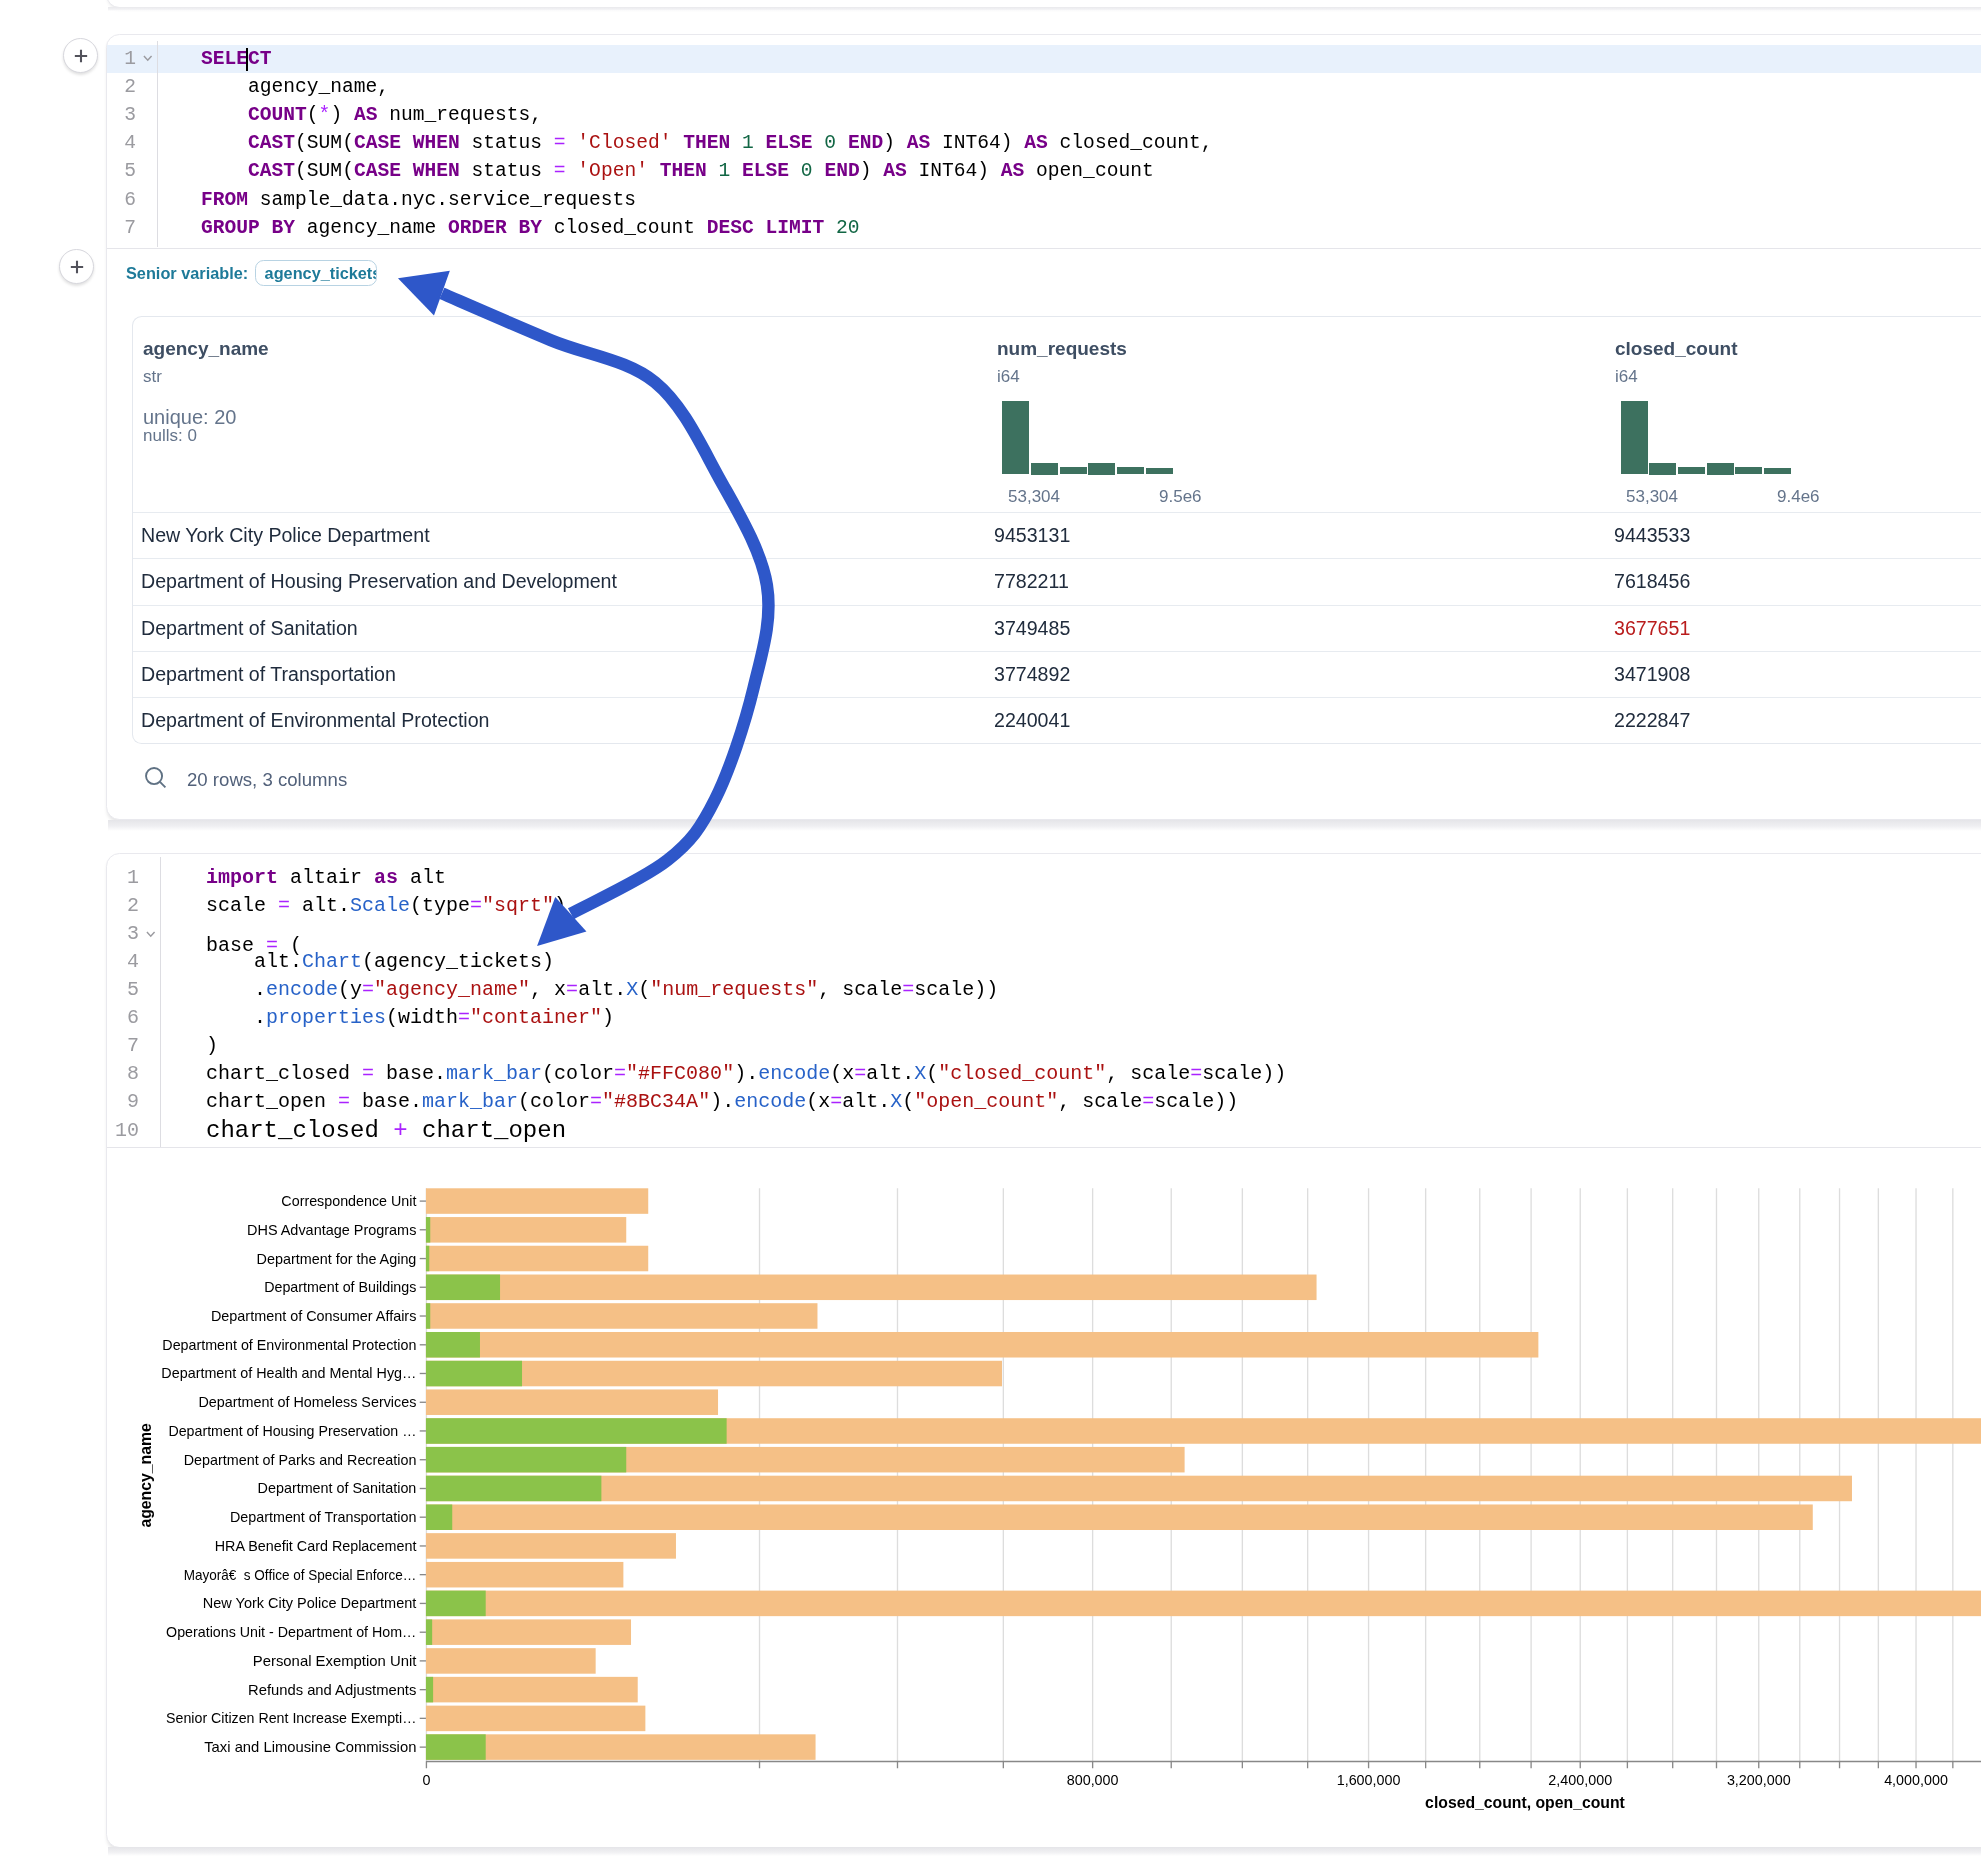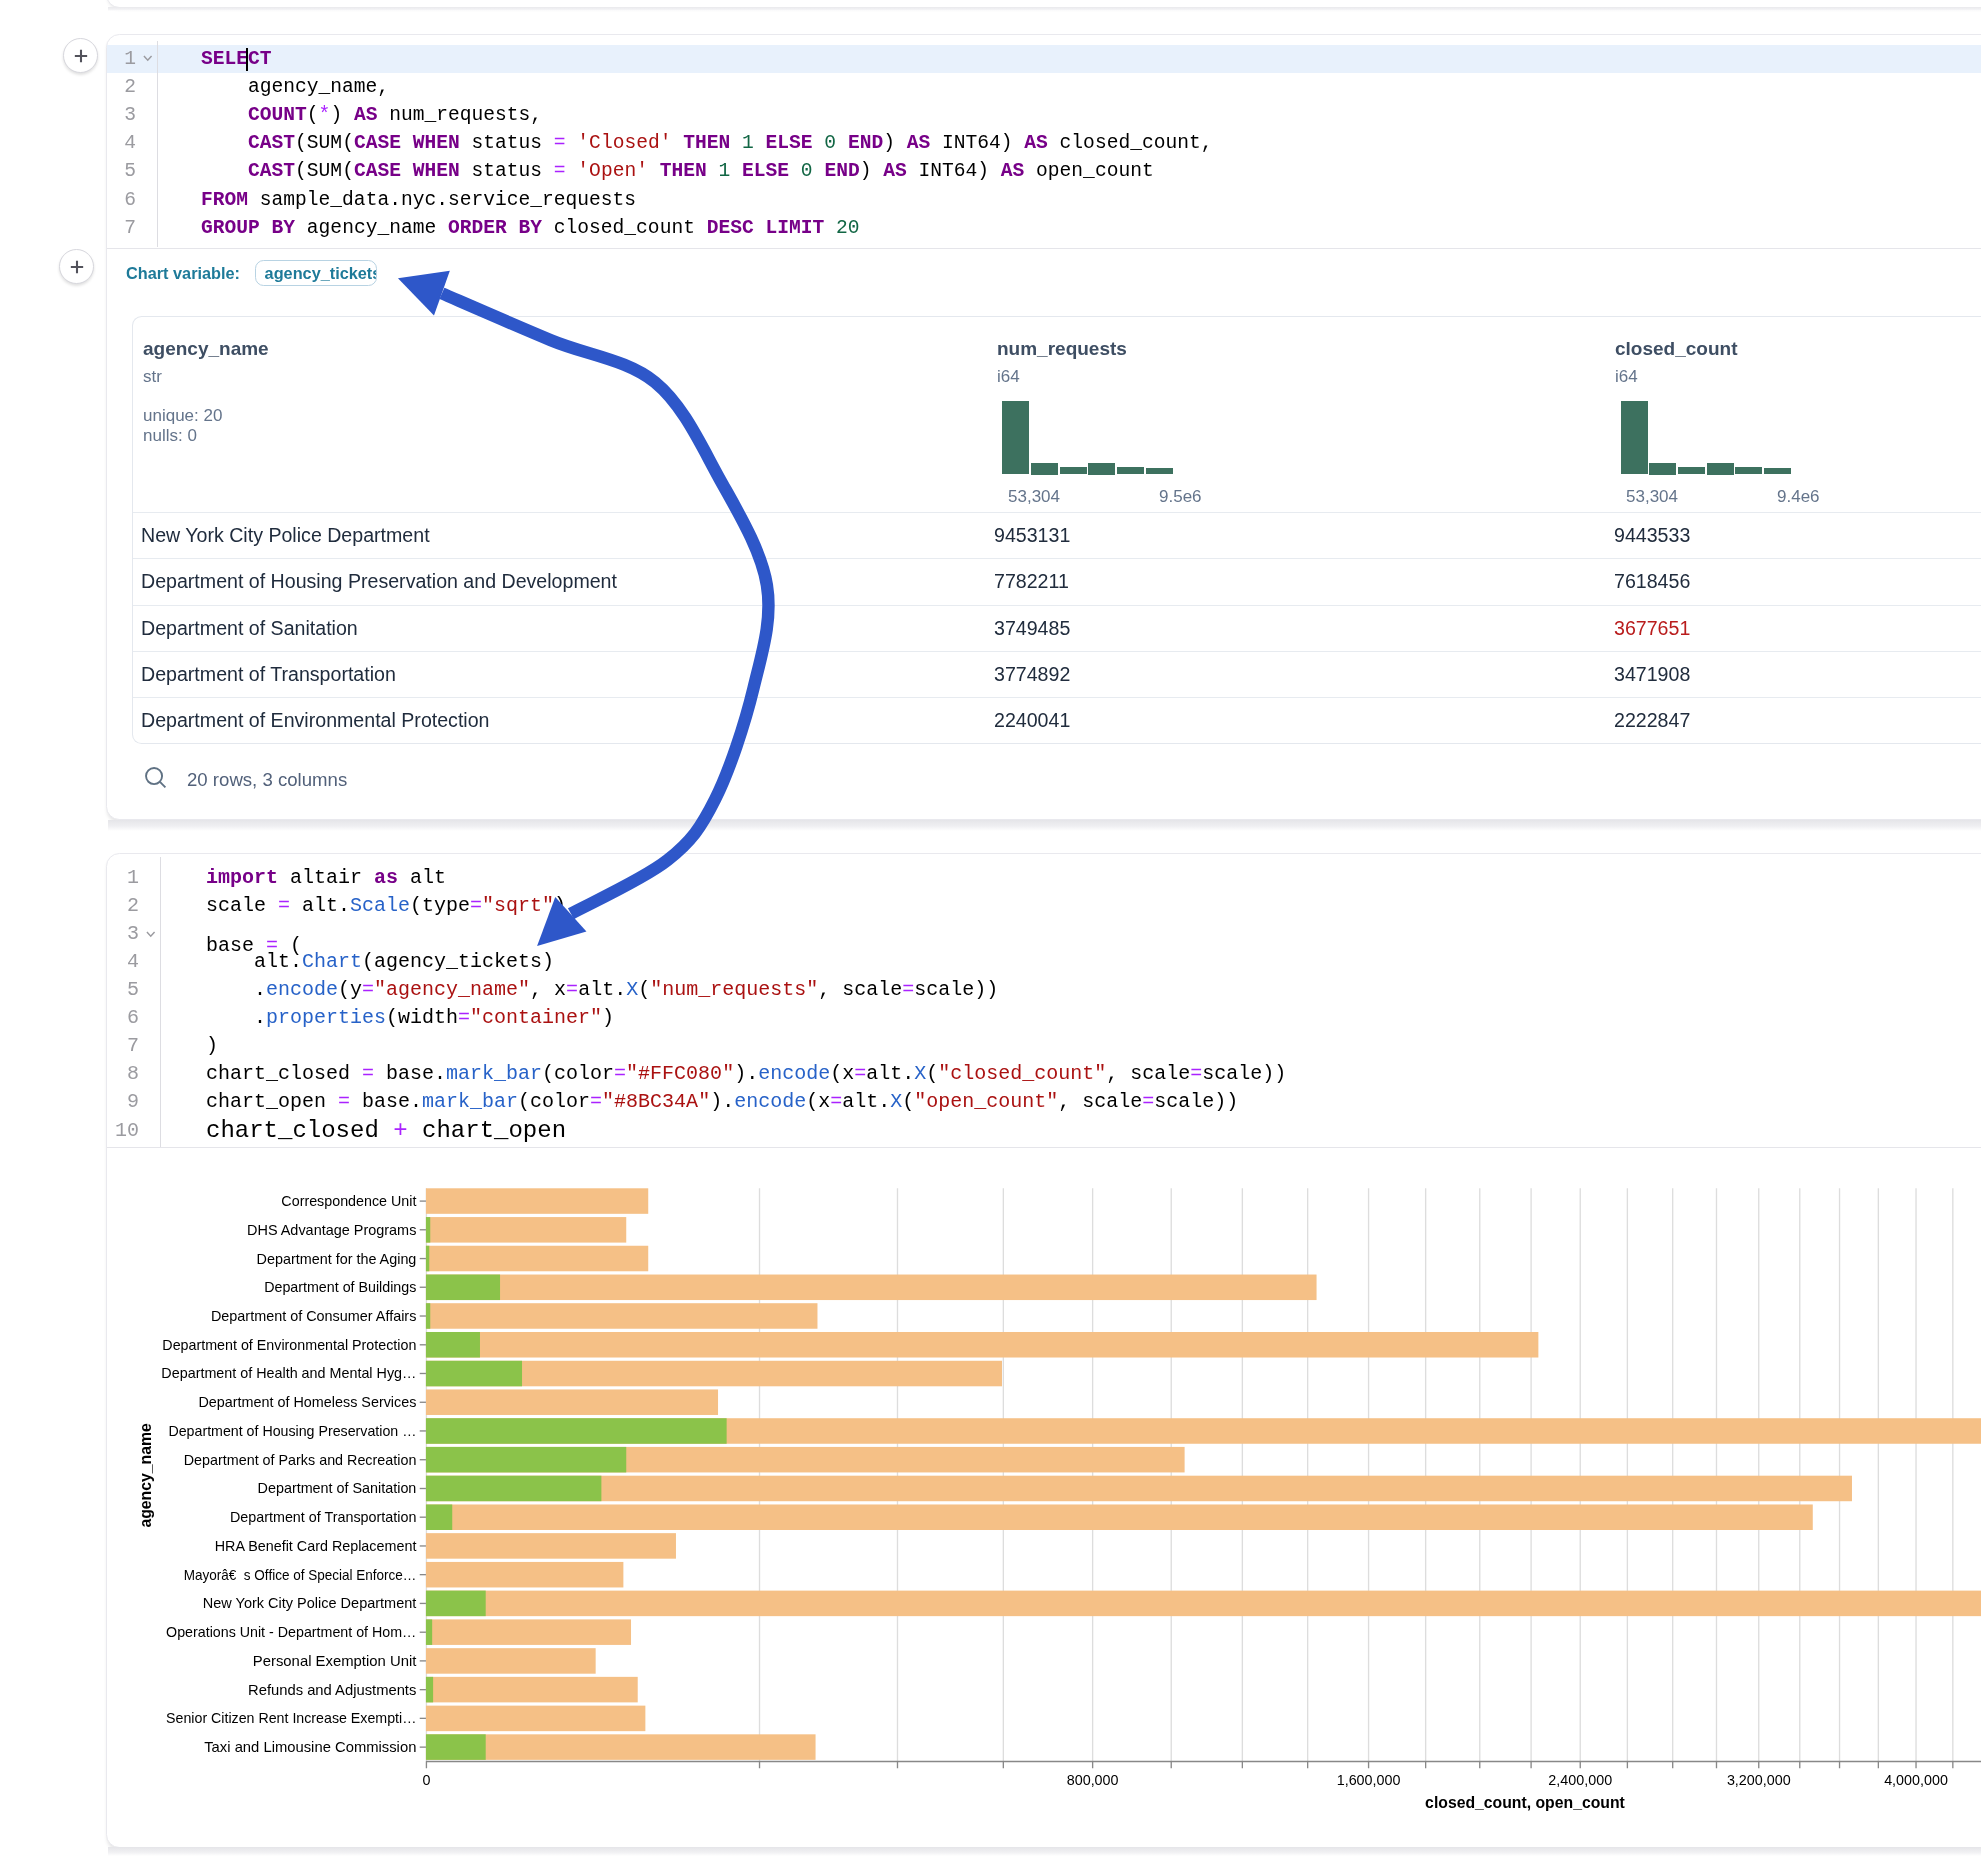--- a/index.html
+++ b/index.html
@@ -43,7 +43,7 @@
   </svg>
 <div class="vline" style="left:157px;top:41px;height:206px"></div>
 <div class="hline" style="left:107px;top:248px;width:1874px"></div>
-<div style="position:absolute;left:126px;top:264px;font-size:16.3px;font-weight:bold;color:#1e7a99">Chart variable:</div>
+<div style="position:absolute;left:126px;top:264px;font-size:16.3px;font-weight:bold;color:#1e7a99">Senior variable:</div>
 <div style="position:absolute;left:255px;top:260px;width:111px;height:24px;border:1.9px solid #b8d3e3;border-radius:8.6px;overflow:hidden;font-size:16.3px;font-weight:bold;color:#1e7a99;line-height:24px;padding-left:8.6px;white-space:nowrap">agency_tickets</div>
 <div style="position:absolute;left:132px;top:316px;width:1850px;height:426px;border:1px solid #e4e8ee;border-radius:9.6px 0 0 9.6px;border-right:none"></div>
 <div style="position:absolute;left:143px;top:338px;font-size:19px;font-weight:bold;color:#3e4e63">agency_name</div>

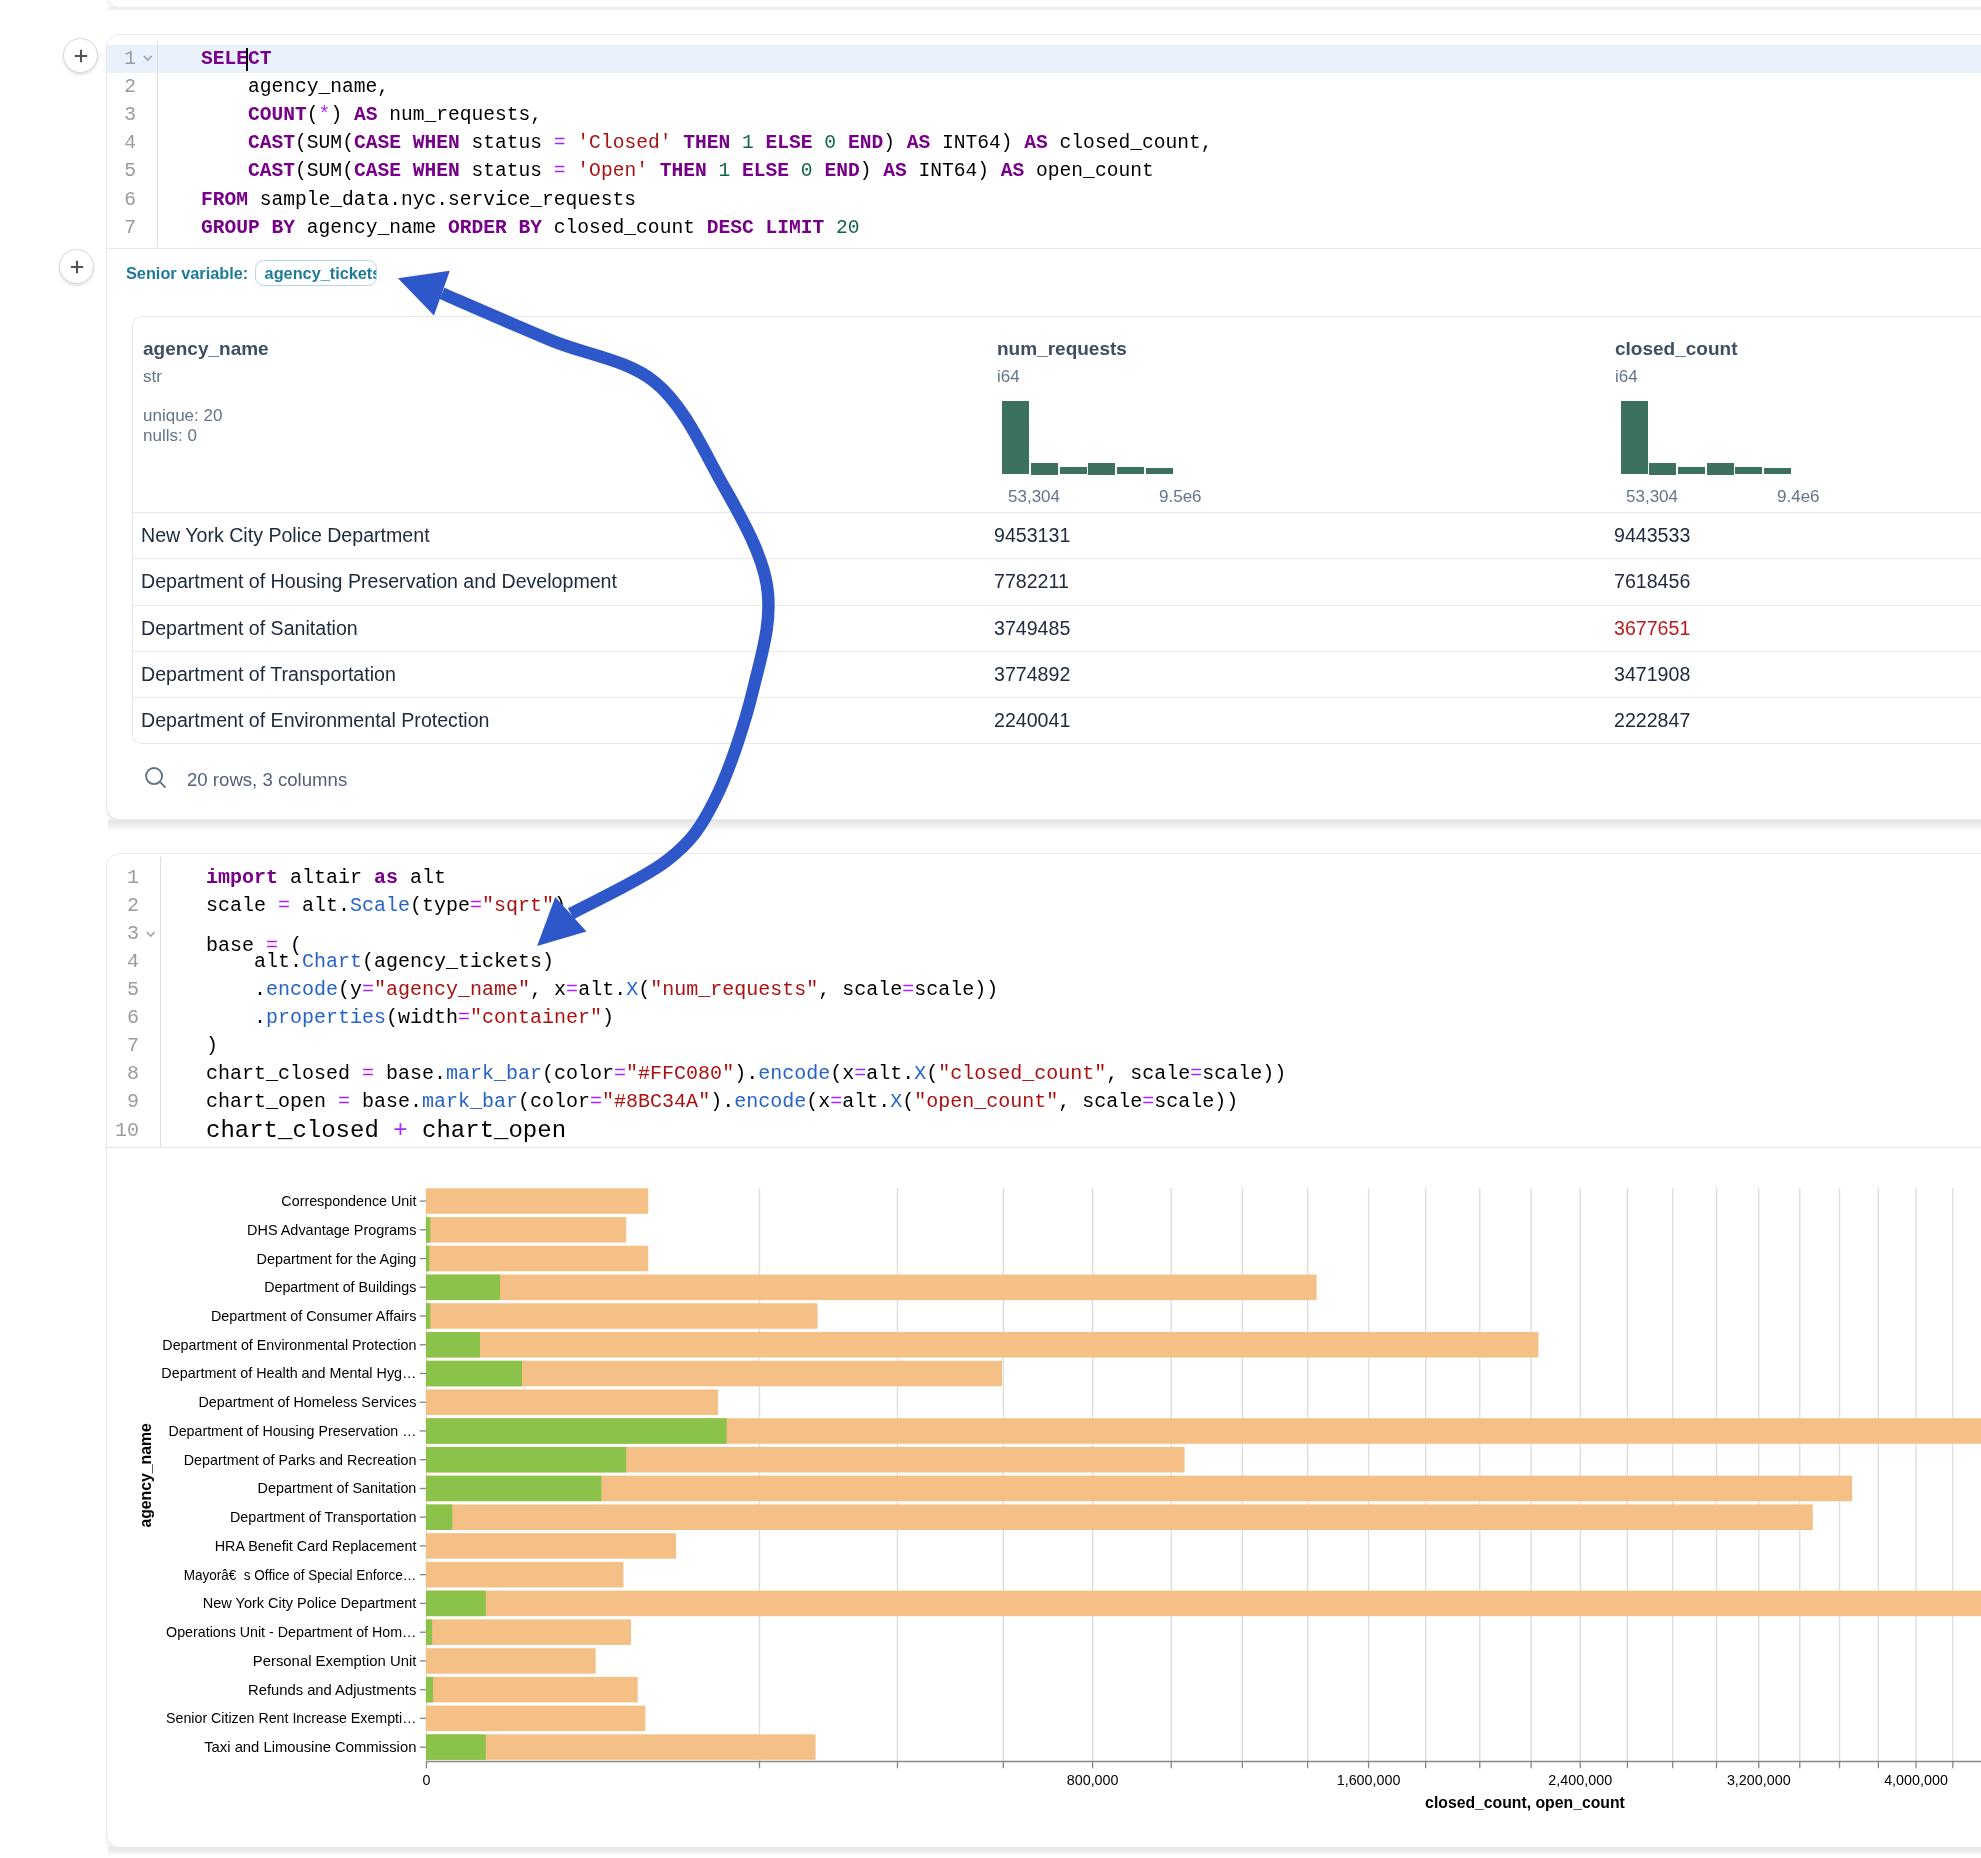--- a/index.html
+++ b/index.html
@@ -48,7 +48,7 @@
 <div style="position:absolute;left:132px;top:316px;width:1850px;height:426px;border:1px solid #e4e8ee;border-radius:9.6px 0 0 9.6px;border-right:none"></div>
 <div style="position:absolute;left:143px;top:338px;font-size:19px;font-weight:bold;color:#3e4e63">agency_name</div>
 <div style="position:absolute;left:143px;top:367px;font-size:17px;color:#64748b">str</div>
-<div style="position:absolute;left:143px;top:406px;font-size:17px;color:#64748b">unique: 20</div>
+<div style="position:absolute;left:143px;top:406px;font-size:20px;color:#64748b">unique: 20</div>
 <div style="position:absolute;left:143px;top:426px;font-size:17px;color:#64748b">nulls: 0</div>
 <div style="position:absolute;left:997px;top:338px;font-size:19px;font-weight:bold;color:#3e4e63">num_requests</div>
 <div style="position:absolute;left:997px;top:367px;font-size:17px;color:#64748b">i64</div>

